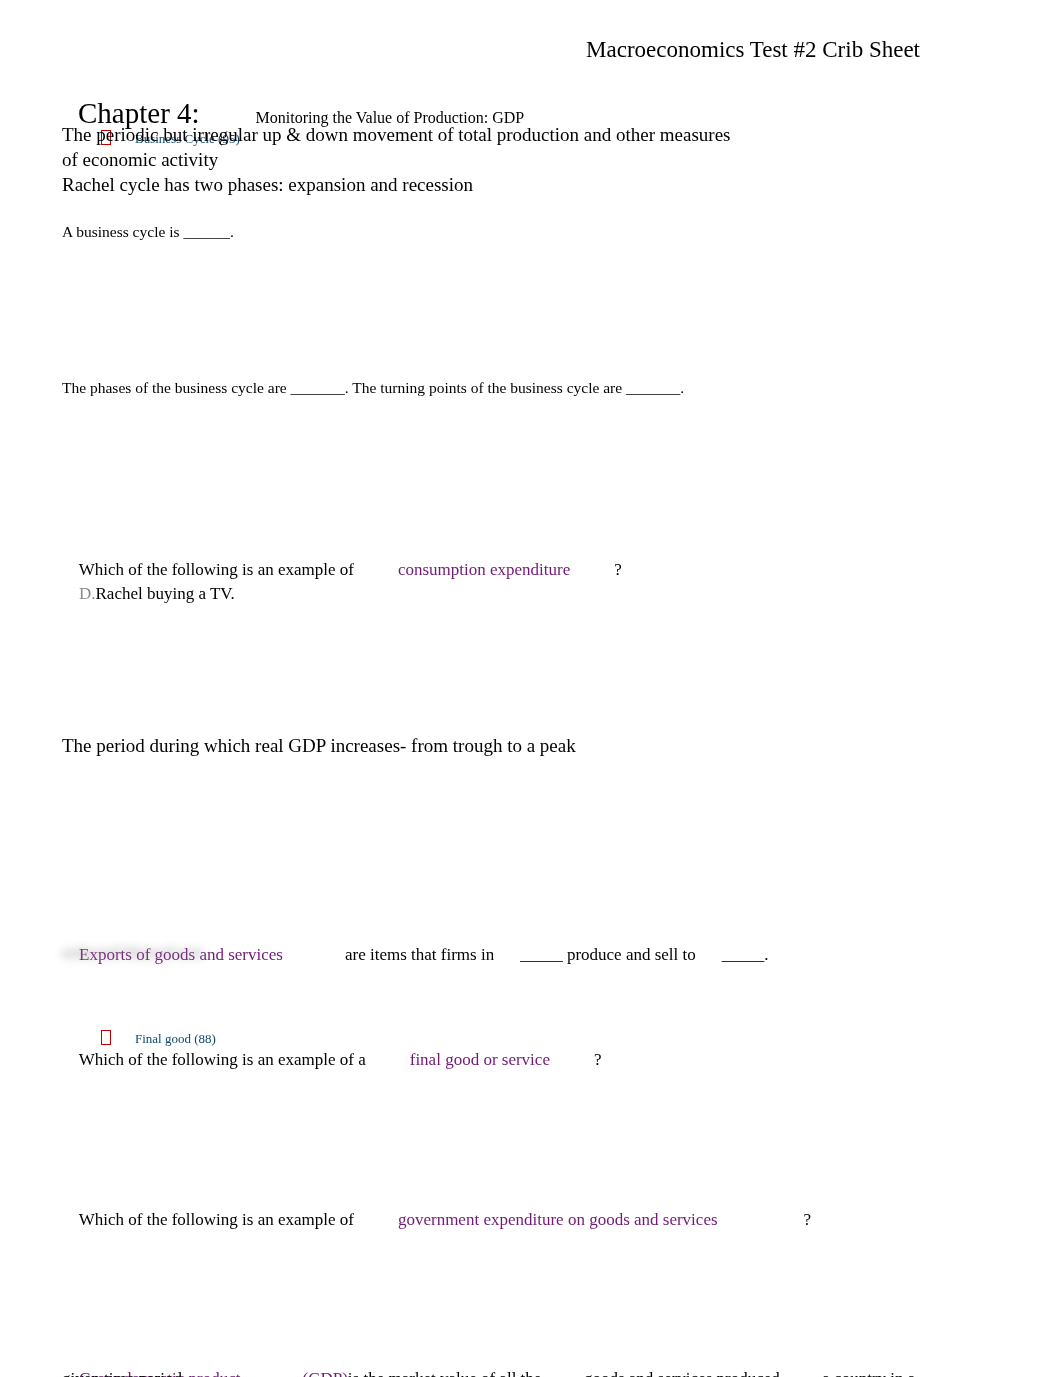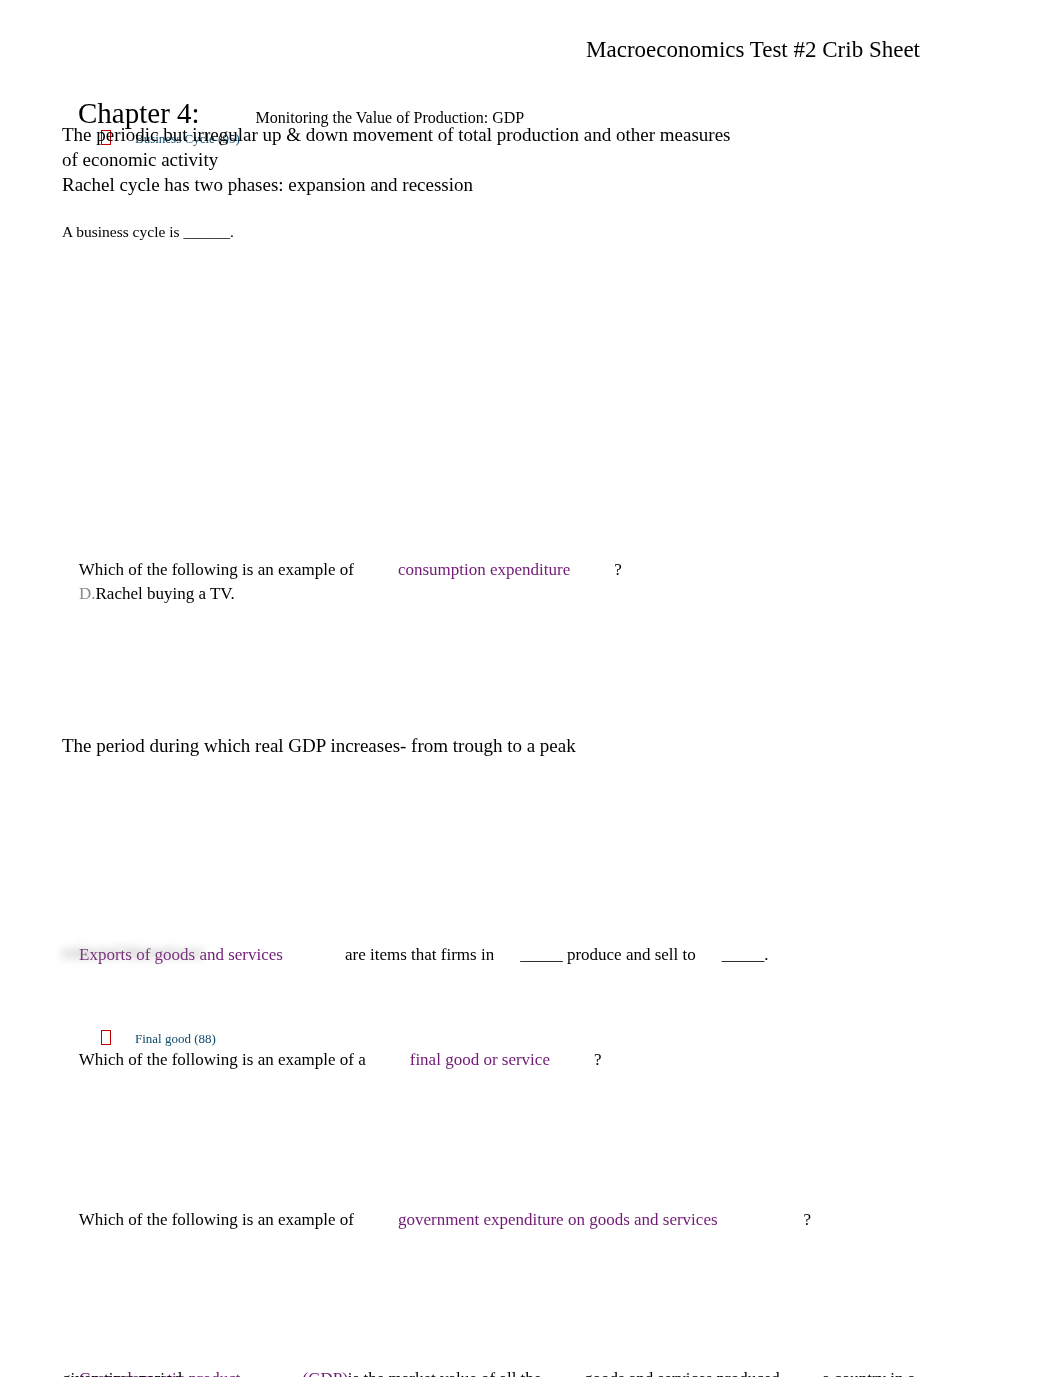--- a/index.html
+++ b/index.html
@@ -148,6 +148,7 @@
 
   <div class="small-line" style="top:221px;text-align:right;">A business cycle is ______.</div>
 
+  <div class="small-line" style="top:377px;">The phases of the business cycle are _______. The turning points of the business cycle are _______.</div>
 
   <div class="med-line" style="top:535px;">
     <span>Which of the following is an example of</span><span class="gap-md"></span><span class="red">consumption expenditure</span><span class="gap-md"></span><span>?</span>

